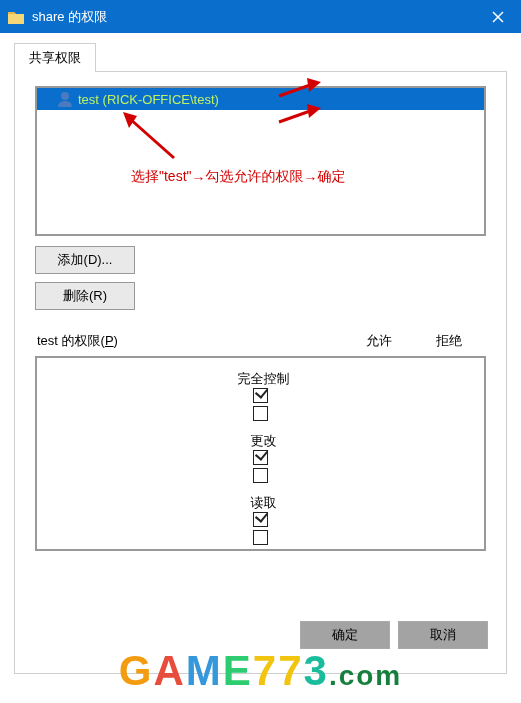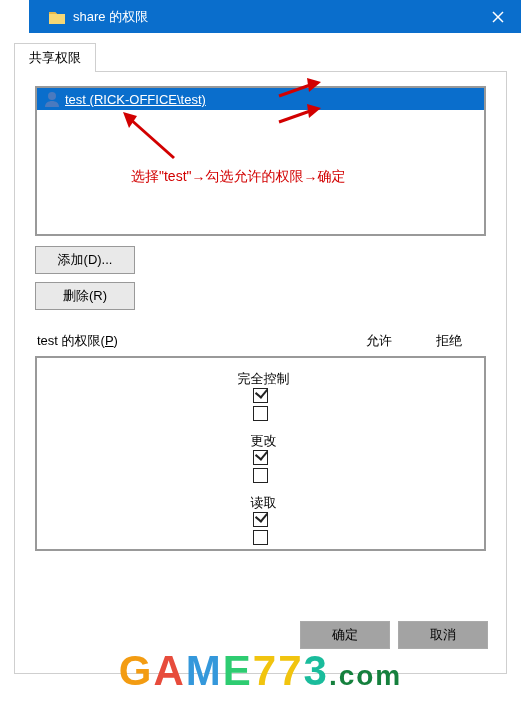--- a/index.html
+++ b/index.html
@@ -4,7 +4,7 @@
 <style>
   * { box-sizing: border-box; margin: 0; padding: 0; font-family: "Microsoft YaHei", "Segoe UI", Tahoma, sans-serif; }
   body { background: #fff; width: 521px; height: 703px; overflow: hidden; position: relative; }
-  .titlebar { background: #0A6ECC; color: #fff; height: 33px; display: flex; align-items: center; padding: 0 0 0 20px; margin-left: 29px; }
+  .titlebar { background: #0A6ECC; color: #fff; height: 33px; display: flex; align-items: center; padding: 0 0 0 8px; }
   .titlebar .folder-icon { width: 16px; height: 14px; margin-right: 8px; display:inline-block; }
   .titlebar .title { font-size: 13px; flex: 1; }
   .titlebar .close { width: 46px; height: 100%; display: flex; align-items: center; justify-content: center; }

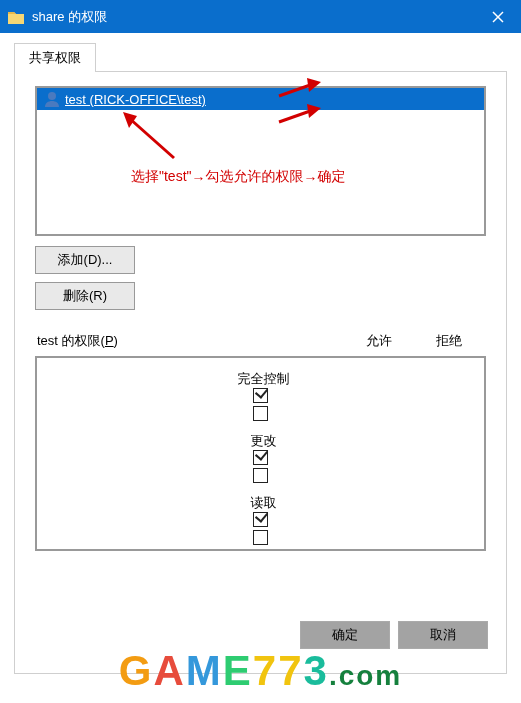--- a/index.html
+++ b/index.html
@@ -17,7 +17,7 @@
   .label { font-size: 13px; margin-bottom: 6px; }
   .underline { text-decoration: underline; }
   .listbox { border: 2px solid #999; height: 150px; background: #fff; position: relative; }
-  .list-item { background: #0A6ECC; color: #ffffff; padding: 2px 6px; display: flex; align-items: center; font-size: 13px; height: 22px; text-decoration: underline; }
+  .list-item { background: #0A6ECC; color: #bef264; padding: 2px 19px; display: flex; align-items: center; font-size: 13px; height: 22px; }
   .user-icon { width: 18px; height: 18px; margin-right: 4px; display:inline-block; }
   .annot { position: absolute; color: #d20000; font-size: 14px; left: 94px; top: 80px; pointer-events:none; }
   .arrow-annot { position:absolute; pointer-events:none; }

